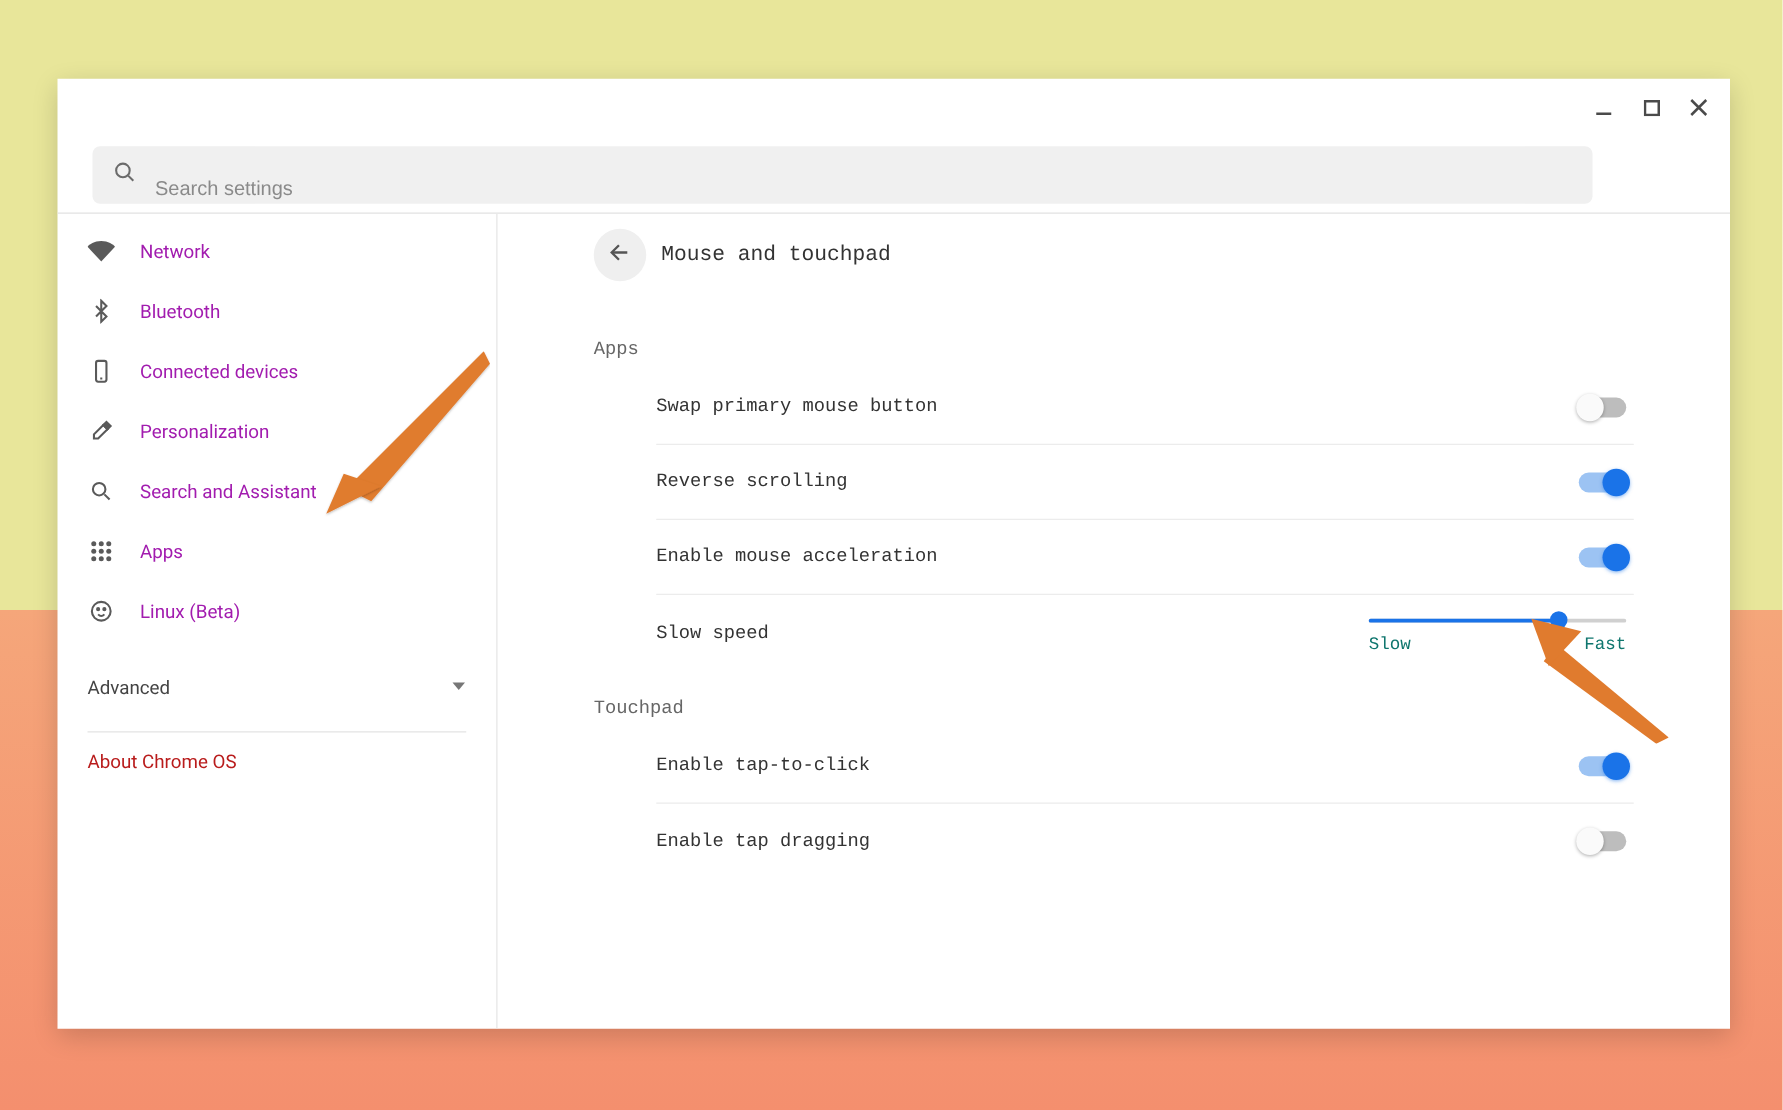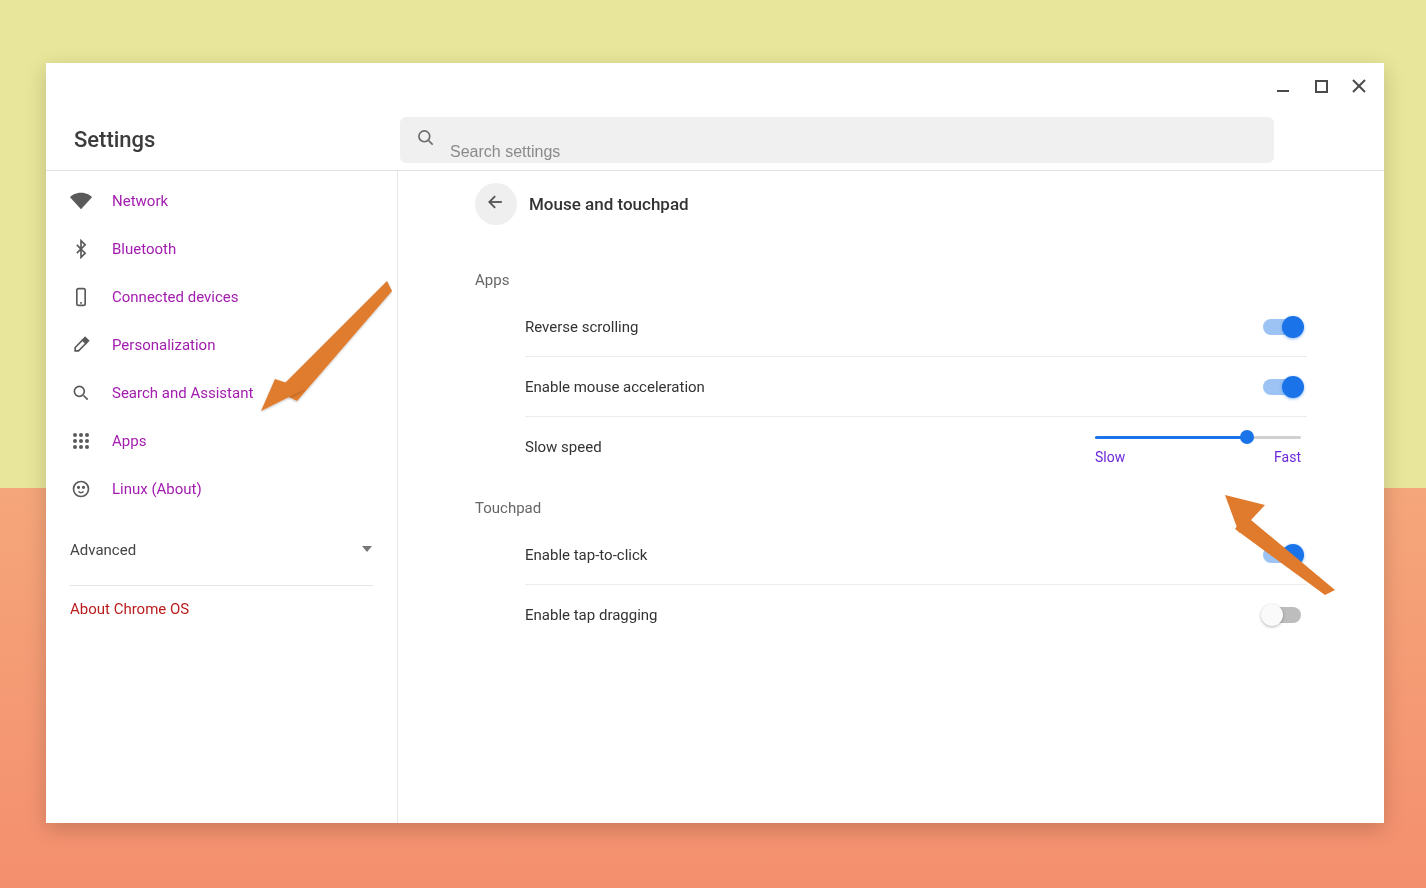--- a/index.html
+++ b/index.html
@@ -201,7 +201,6 @@
   </div>
 
   <div class="header">
-    <div class="app-title">Settings</div>
     <div class="search-wrap">
       <span>
         <svg width="20" height="20" viewBox="0 0 24 24" fill="none">

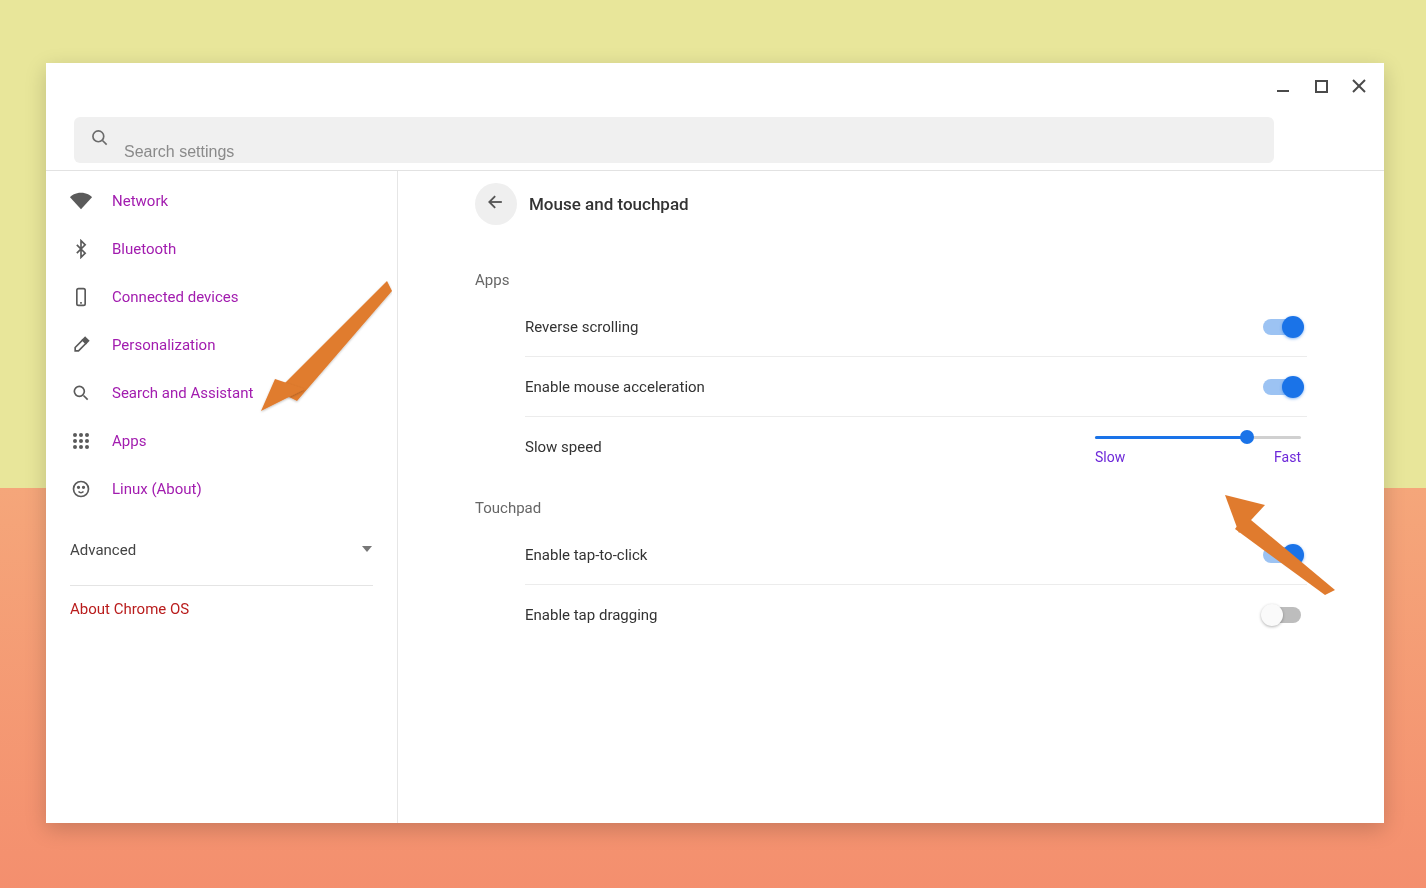--- a/index.html
+++ b/index.html
@@ -118,6 +118,7 @@
   .content-inner {
     width: 832px;
     margin: 0 auto;
+    font-family: Liberation Mono, monospace;
   }
   .page-head {
     display:flex; align-items:center; gap:12px;

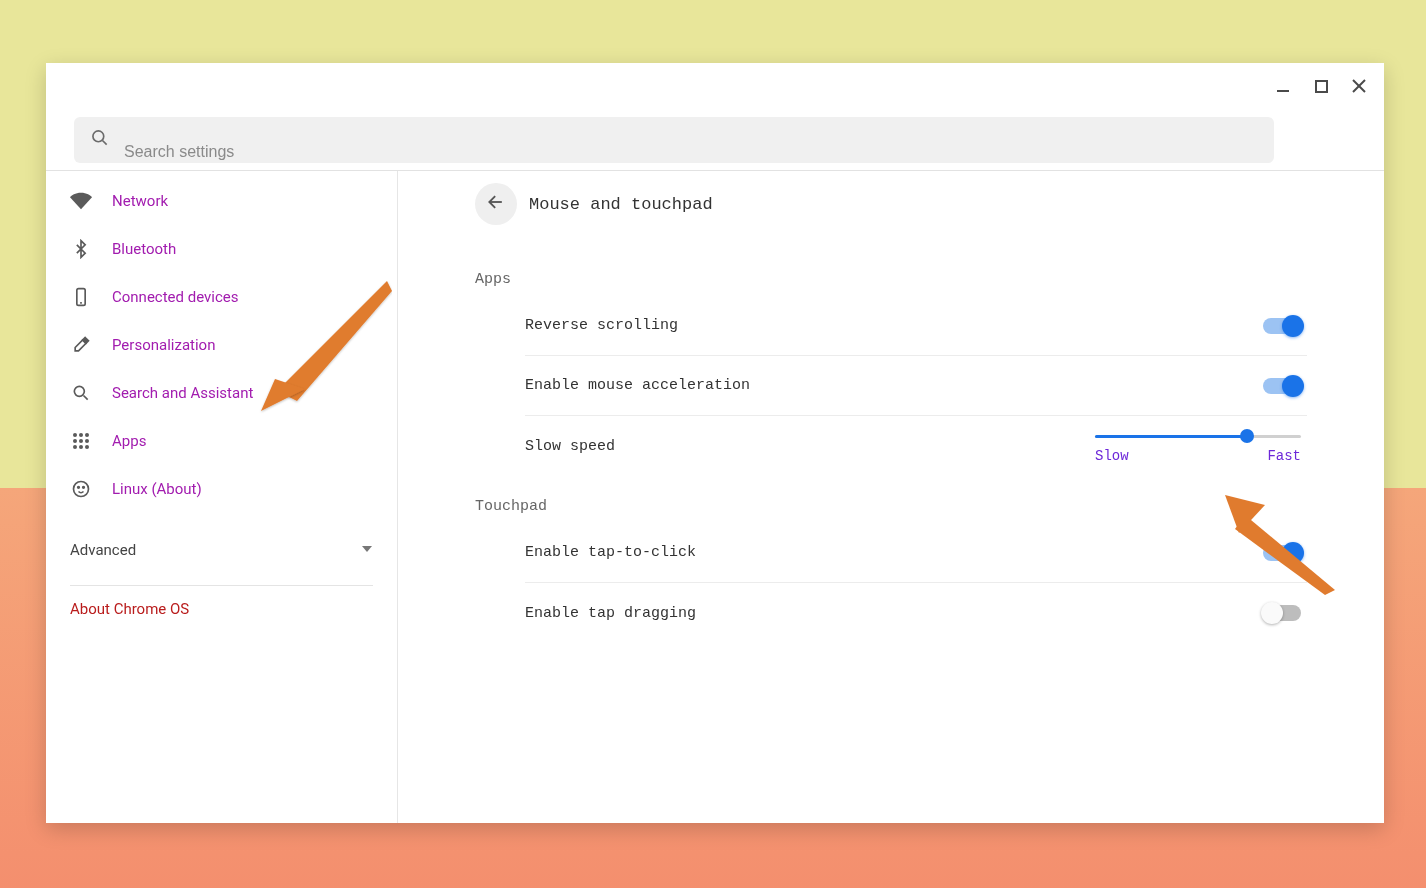--- a/index.html
+++ b/index.html
@@ -326,6 +326,12 @@
 
         <div class="section-title">Apps</div>
         <div class="rows">
+          <div class="row">
+            <div class="row-label">Swap primary mouse button</div>
+            <div class="toggle off">
+                <div class="thumb"></div>
+              </div>
+          </div>
           <div class="row">
             <div class="row-label">Reverse scrolling</div>
             <div class="toggle on">

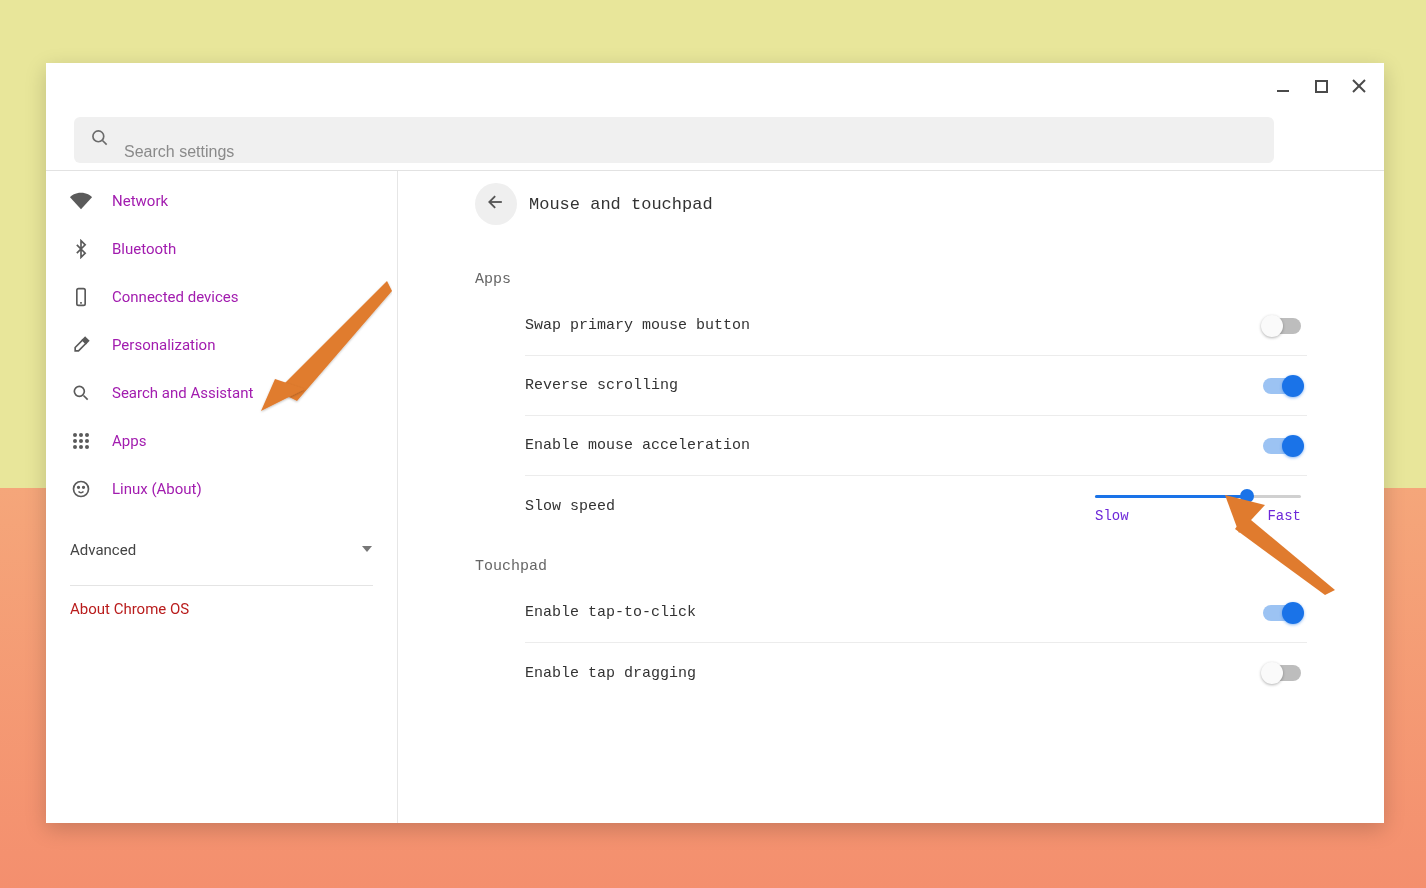--- a/index.html
+++ b/index.html
@@ -292,7 +292,7 @@
               <path d="M9 15c1 1 2 1.5 3 1.5s2-.5 3-1.5"></path>
             </svg>
         </span>
-        <span class="nav-label">Linux (About)</span>
+        <span class="nav-label">Linux (Beta)</span>
       </div>
 
       <div style="height:10px"></div>

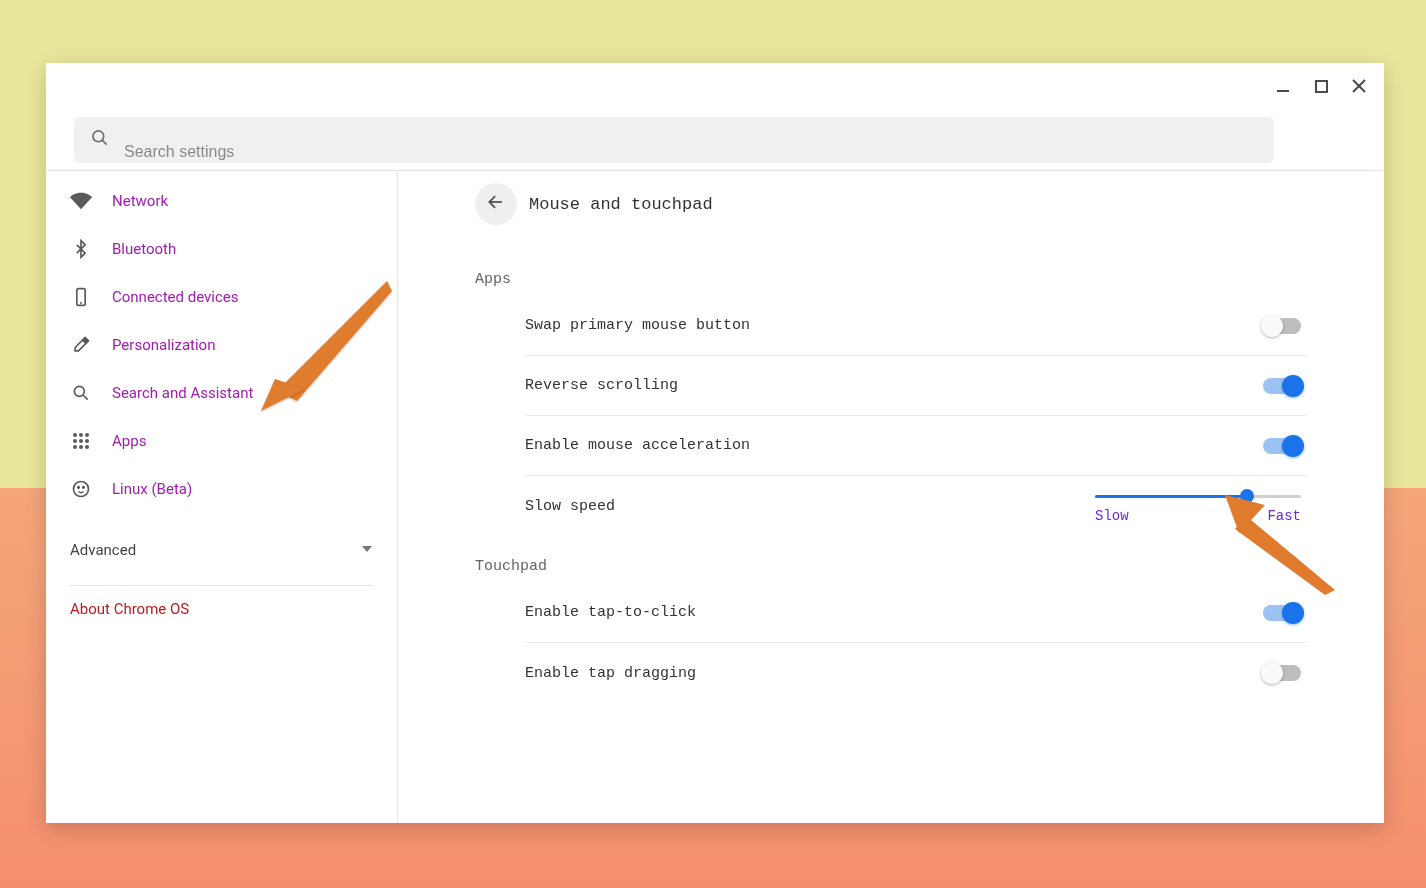--- a/index.html
+++ b/index.html
@@ -170,7 +170,7 @@
   }
   .slider-labels {
     display:flex; justify-content:space-between; width:206px;
-    font-size:14px; color:#6d28d9; margin-top:10px;
+    font-size:14px; color:#0f766e; margin-top:10px;
   }
   
   .arrow {

